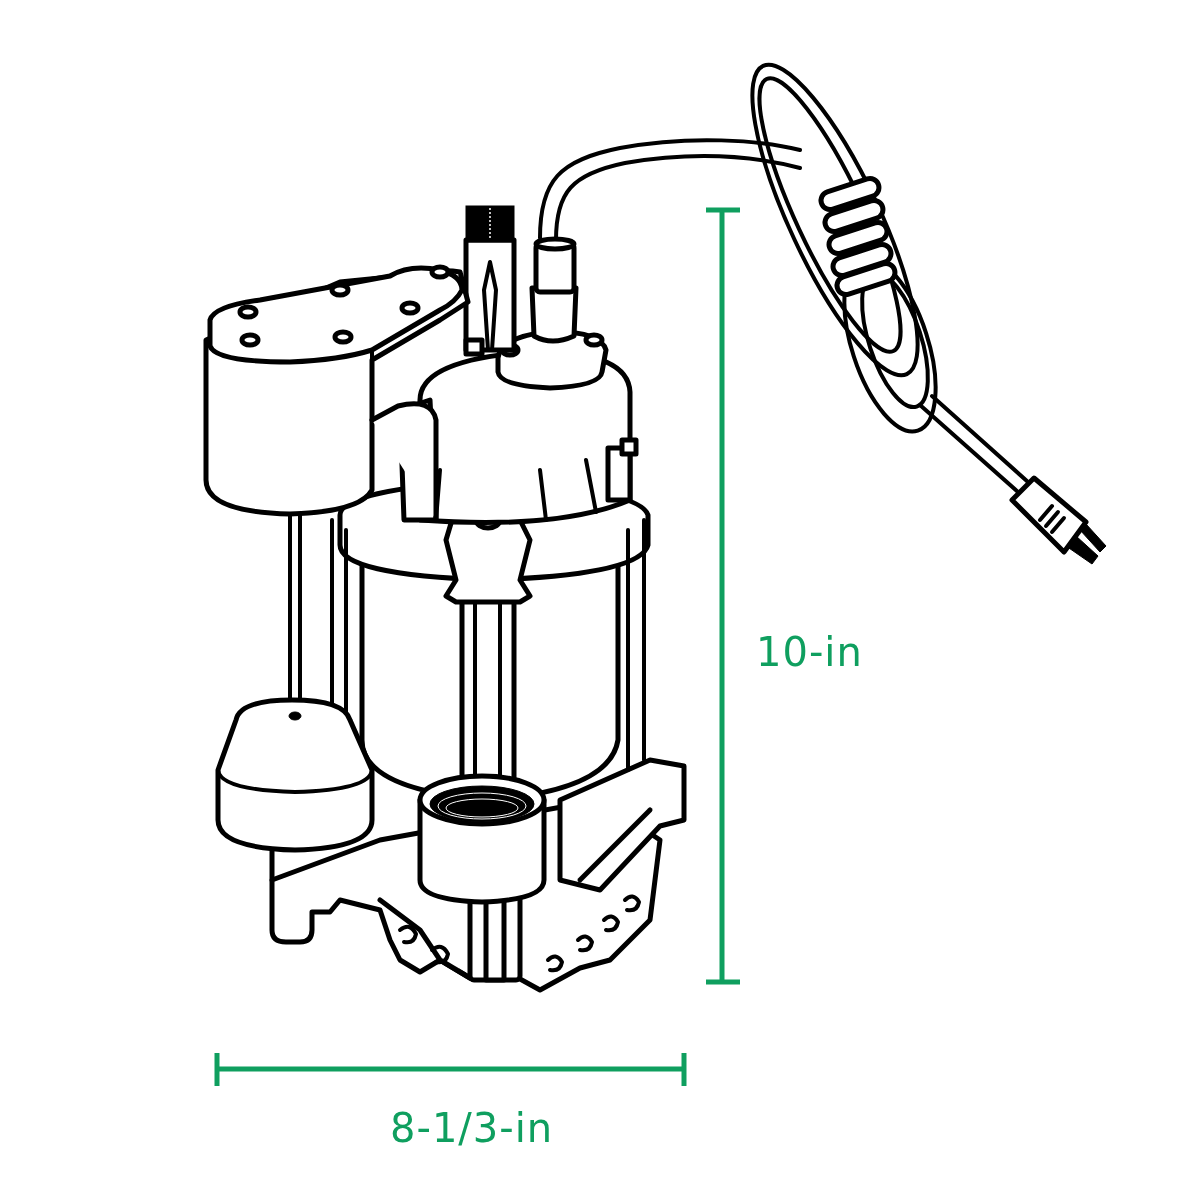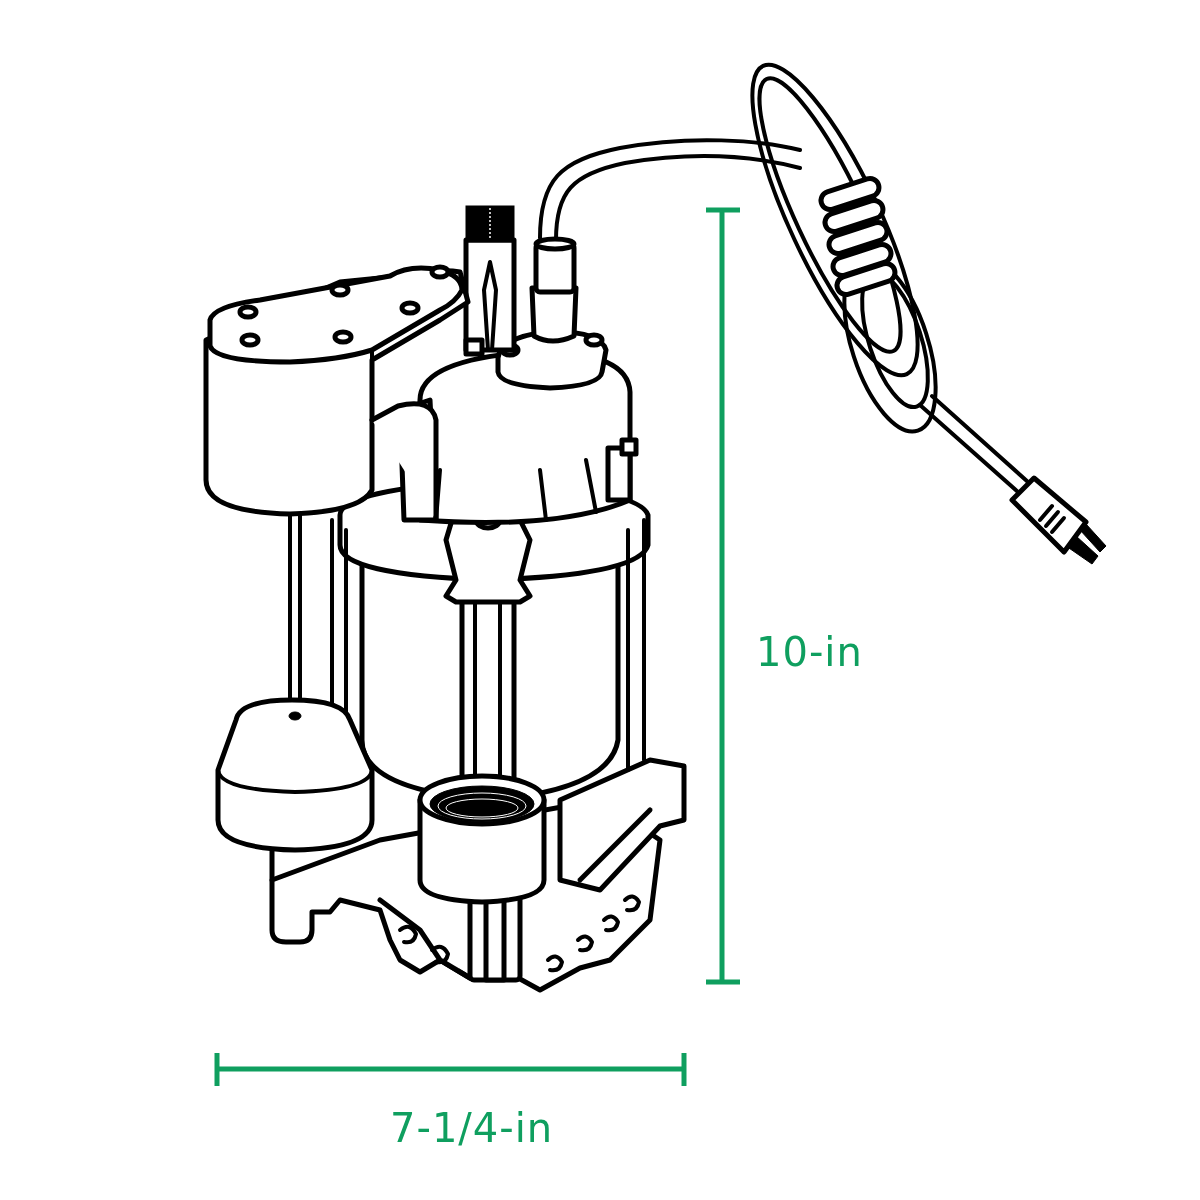--- a/index.html
+++ b/index.html
@@ -168,7 +168,7 @@
   </svg>
 
   <div id="label-height" class="dim-label">10-in</div>
-  <div id="label-width" class="dim-label">7-1/4-in</div>
+  <div id="label-width" class="dim-label">8-1/3-in</div>
 </div>
 
 </body></html>

